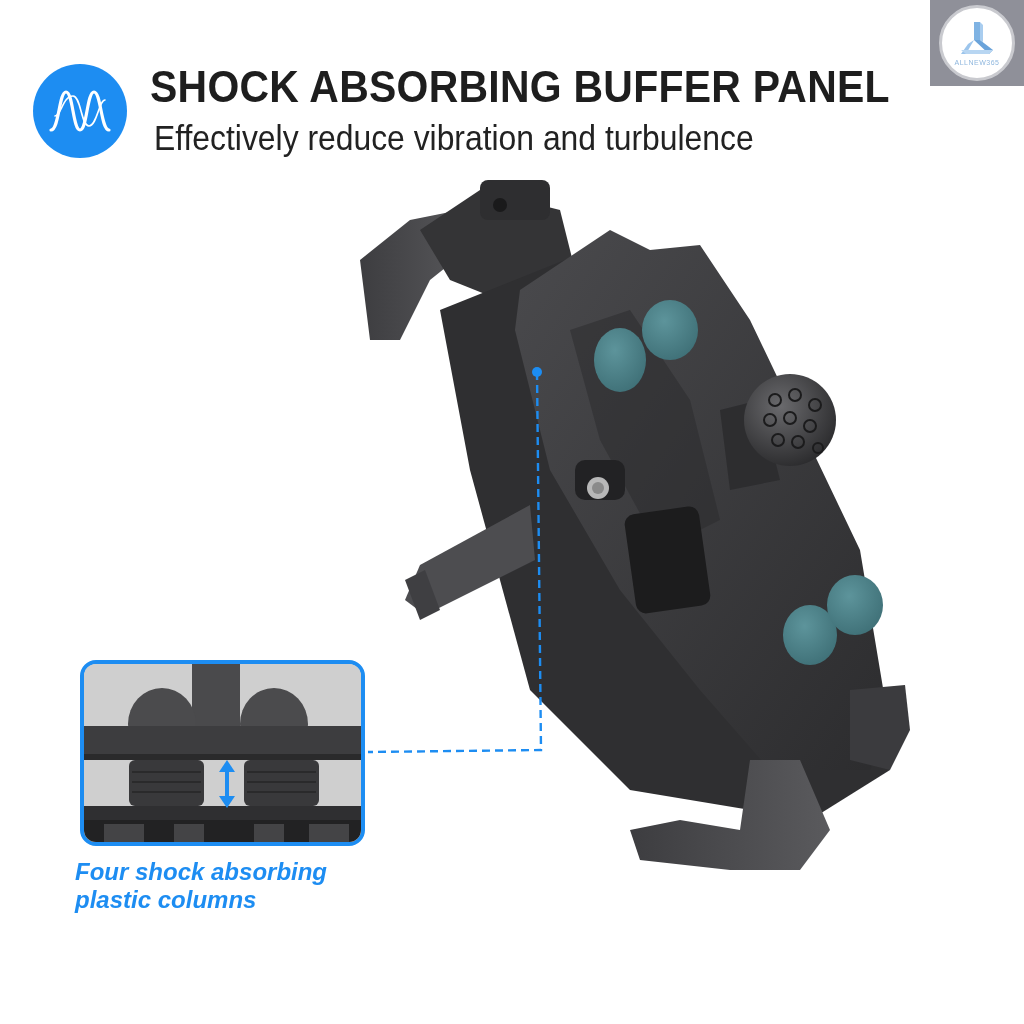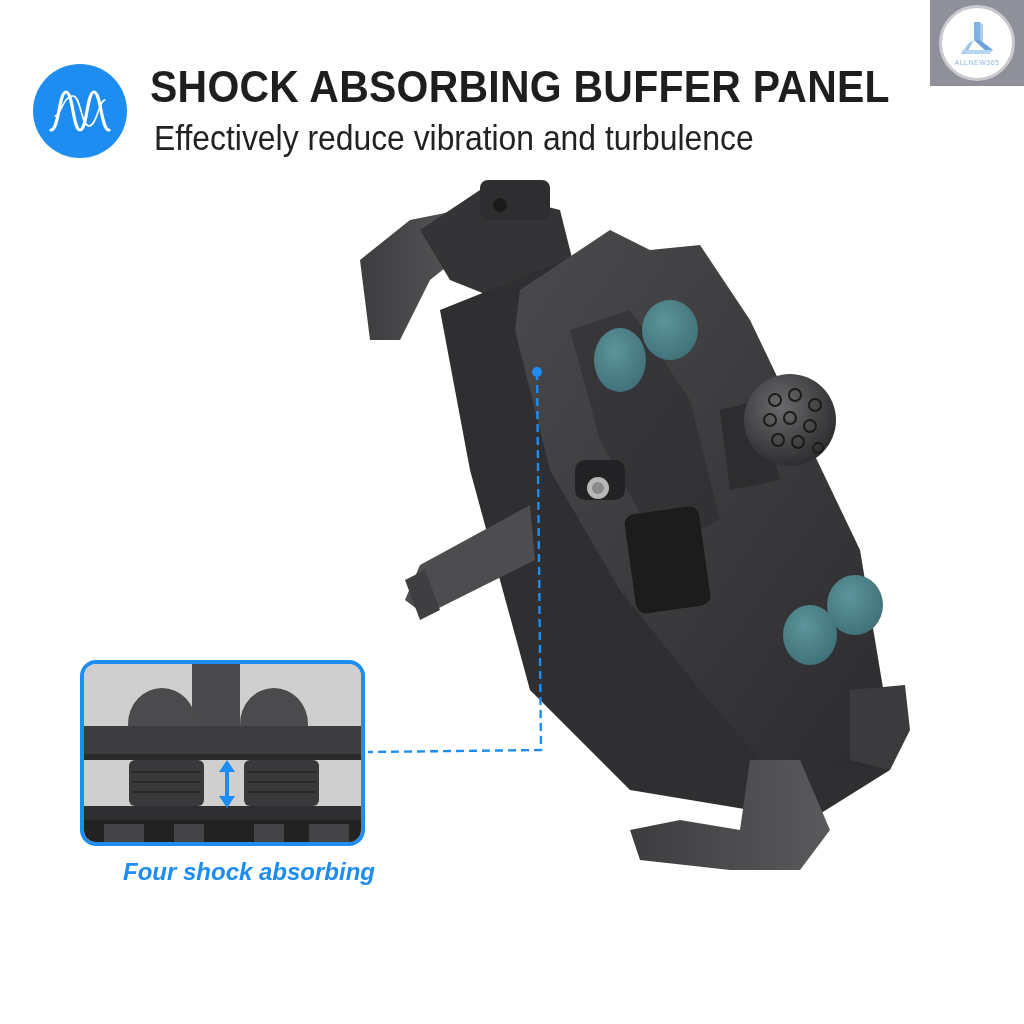--- a/index.html
+++ b/index.html
@@ -40,7 +40,7 @@
       background: #d7d7d7;
     }
     .inset-caption {
-      position: absolute; left: 75px; top: 858px; width: 300px; text-align: right;
+      position: absolute; left: 75px; top: 858px; width: 300px; text-align: left;
       color: #1d8df2; font-size: 24px; font-style: italic; font-weight: 700; line-height: 28px;
     }
     .callout { position: absolute; left: 0; top: 0; width: 1024px; height: 1024px; pointer-events: none; }

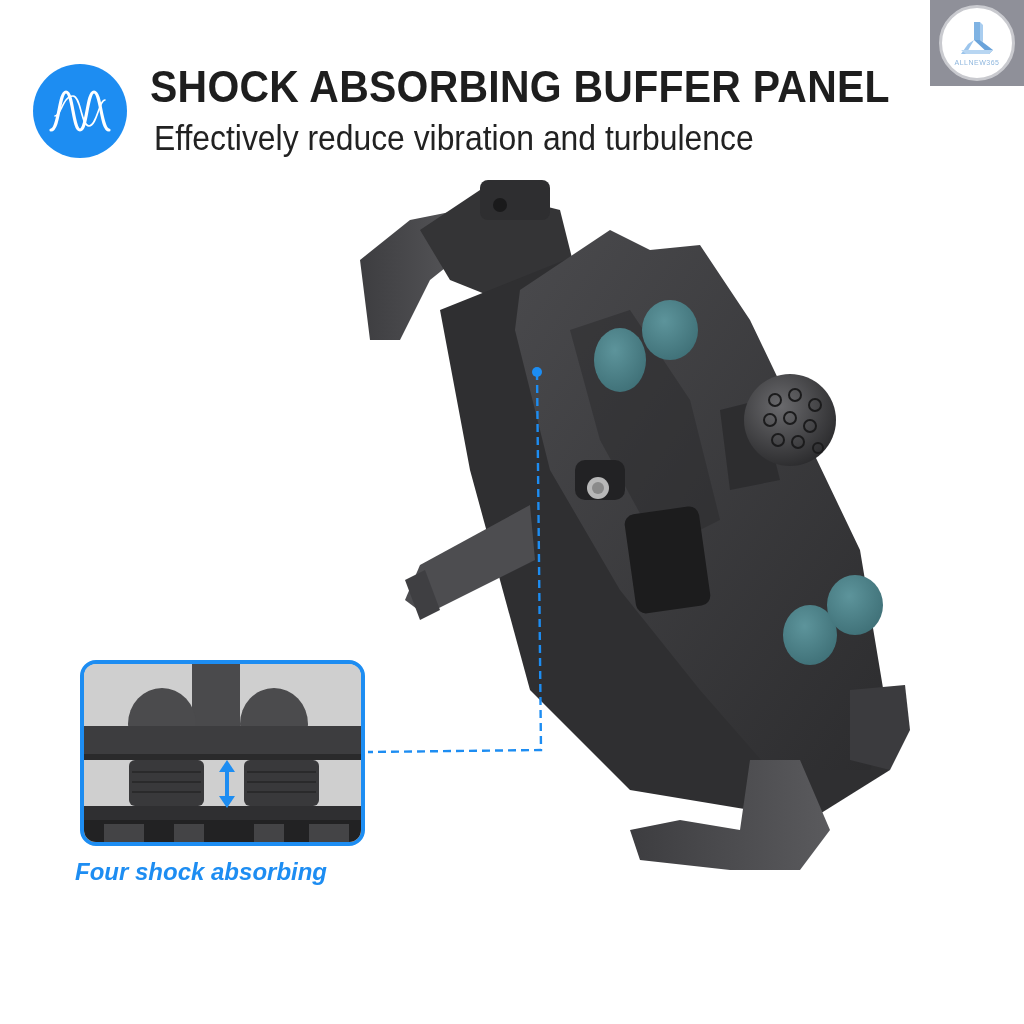--- a/index.html
+++ b/index.html
@@ -189,6 +189,7 @@
 
 <div class="inset-caption">
   <div>Four shock absorbing</div>
+  <div>plastic columns</div>
 </div>
 
 </body></html>

